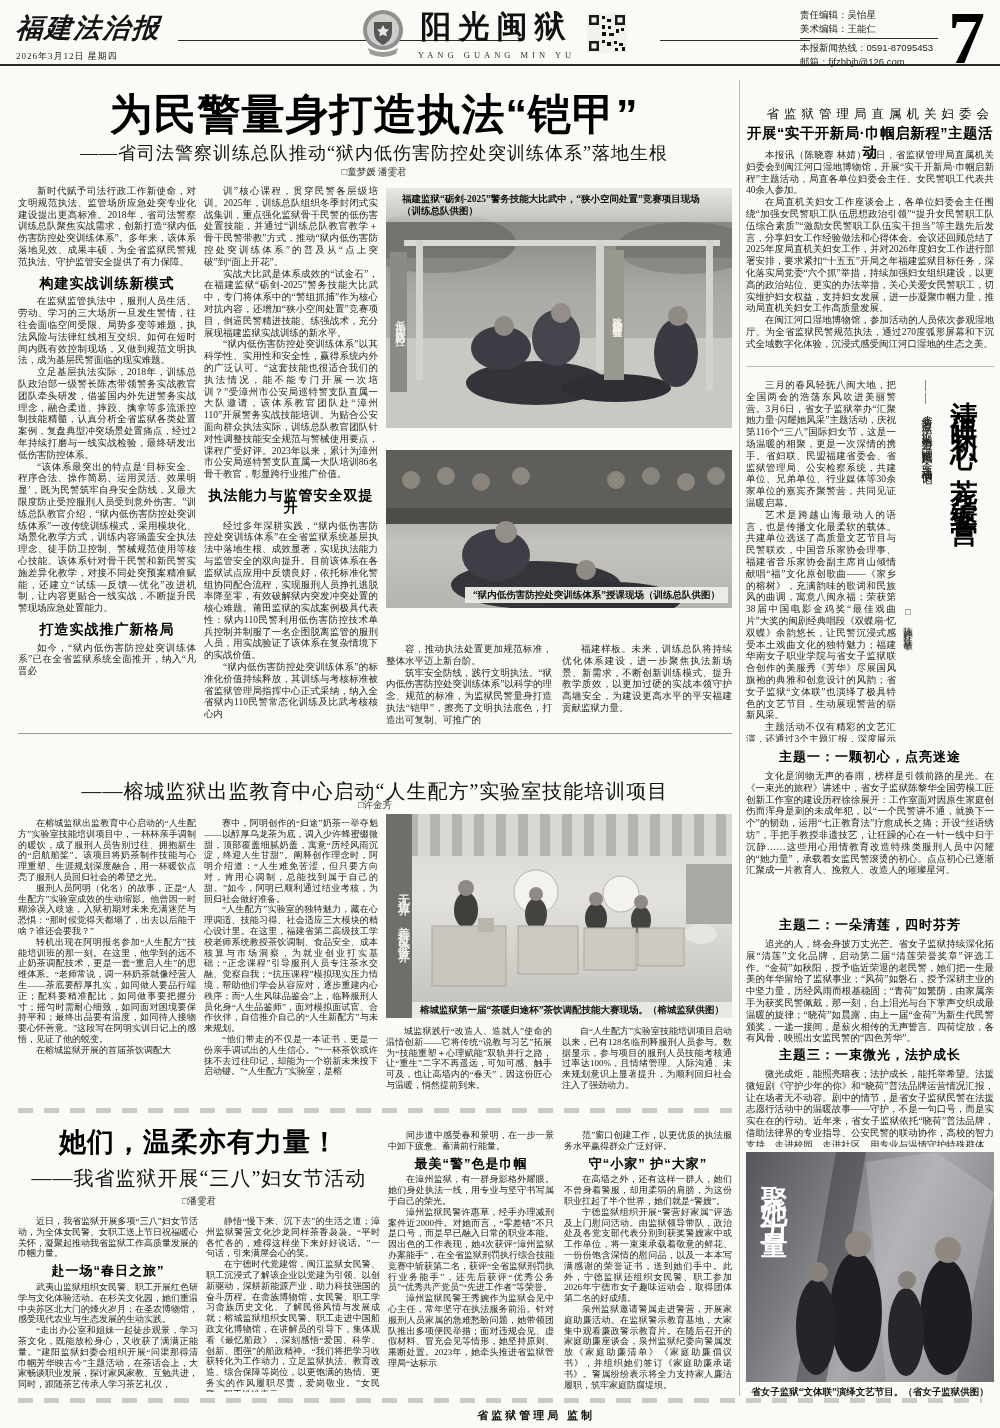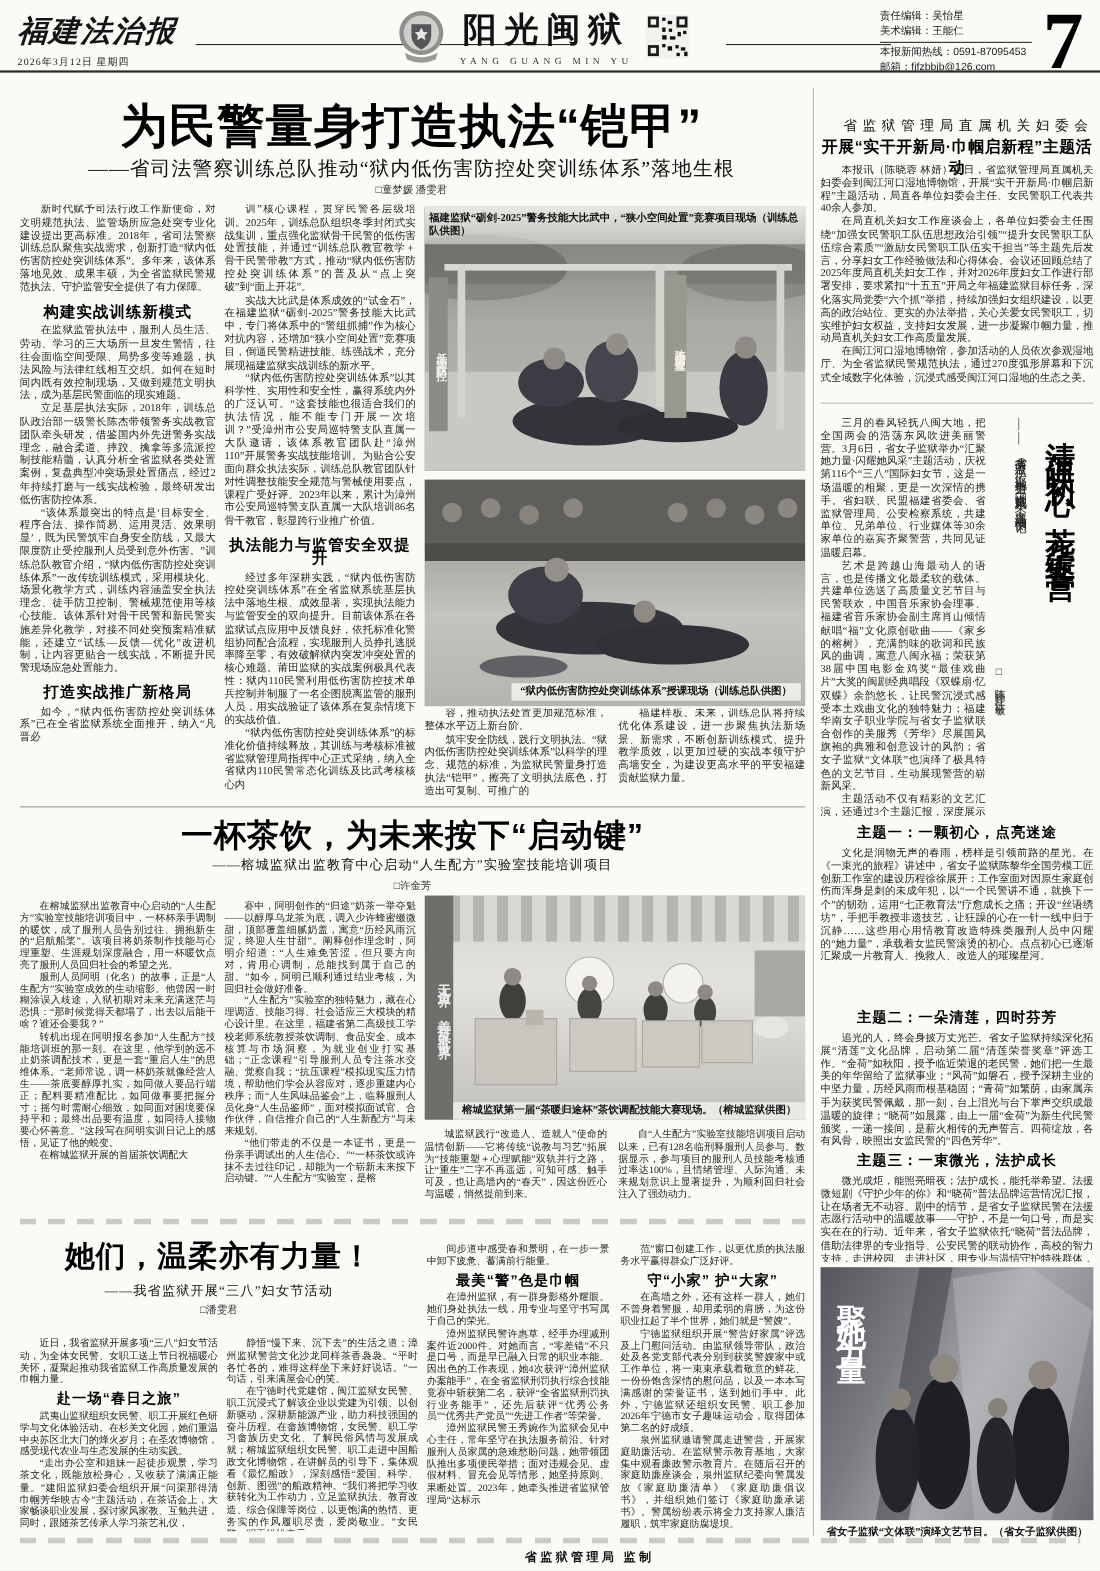--- a/index.html
+++ b/index.html
@@ -153,7 +153,7 @@
       <ellipse cx="290" cy="165" rx="22" ry="34" fill="#3a3b42"></ellipse>
       <circle cx="292" cy="128" r="10" fill="#8f8a84"></circle>
     </svg>
-    <div class="pcap" style="left:0;top:0;width:100%;padding:5px 4px;background:linear-gradient(rgba(240,240,236,.92),rgba(240,240,236,.55));box-sizing:border-box;">福建监狱“砺剑-2025”警务技能大比武中，“狭小空间处置”竞赛项目现场（训练总队供图）</div>
+    <div class="pcap" style="left:0;top:0;width:100%;padding:5px 16px;background:linear-gradient(rgba(240,240,236,.92),rgba(240,240,236,.55));box-sizing:border-box;">福建监狱“砺剑-2025”警务技能大比武中，“狭小空间处置”竞赛项目现场（训练总队供图）</div>
     <div class="vbanner" style="position:absolute;left:4px;top:64px;width:17px;height:140px;background:#8b8b85;font-size:10px;letter-spacing:4px;">低伤害防控</div>
     <div class="vbanner" style="position:absolute;left:218px;top:62px;width:20px;height:130px;background:#98988f;font-size:10px;letter-spacing:2px;color:#f2f0e8;">狭小空间处置</div>
   </div>

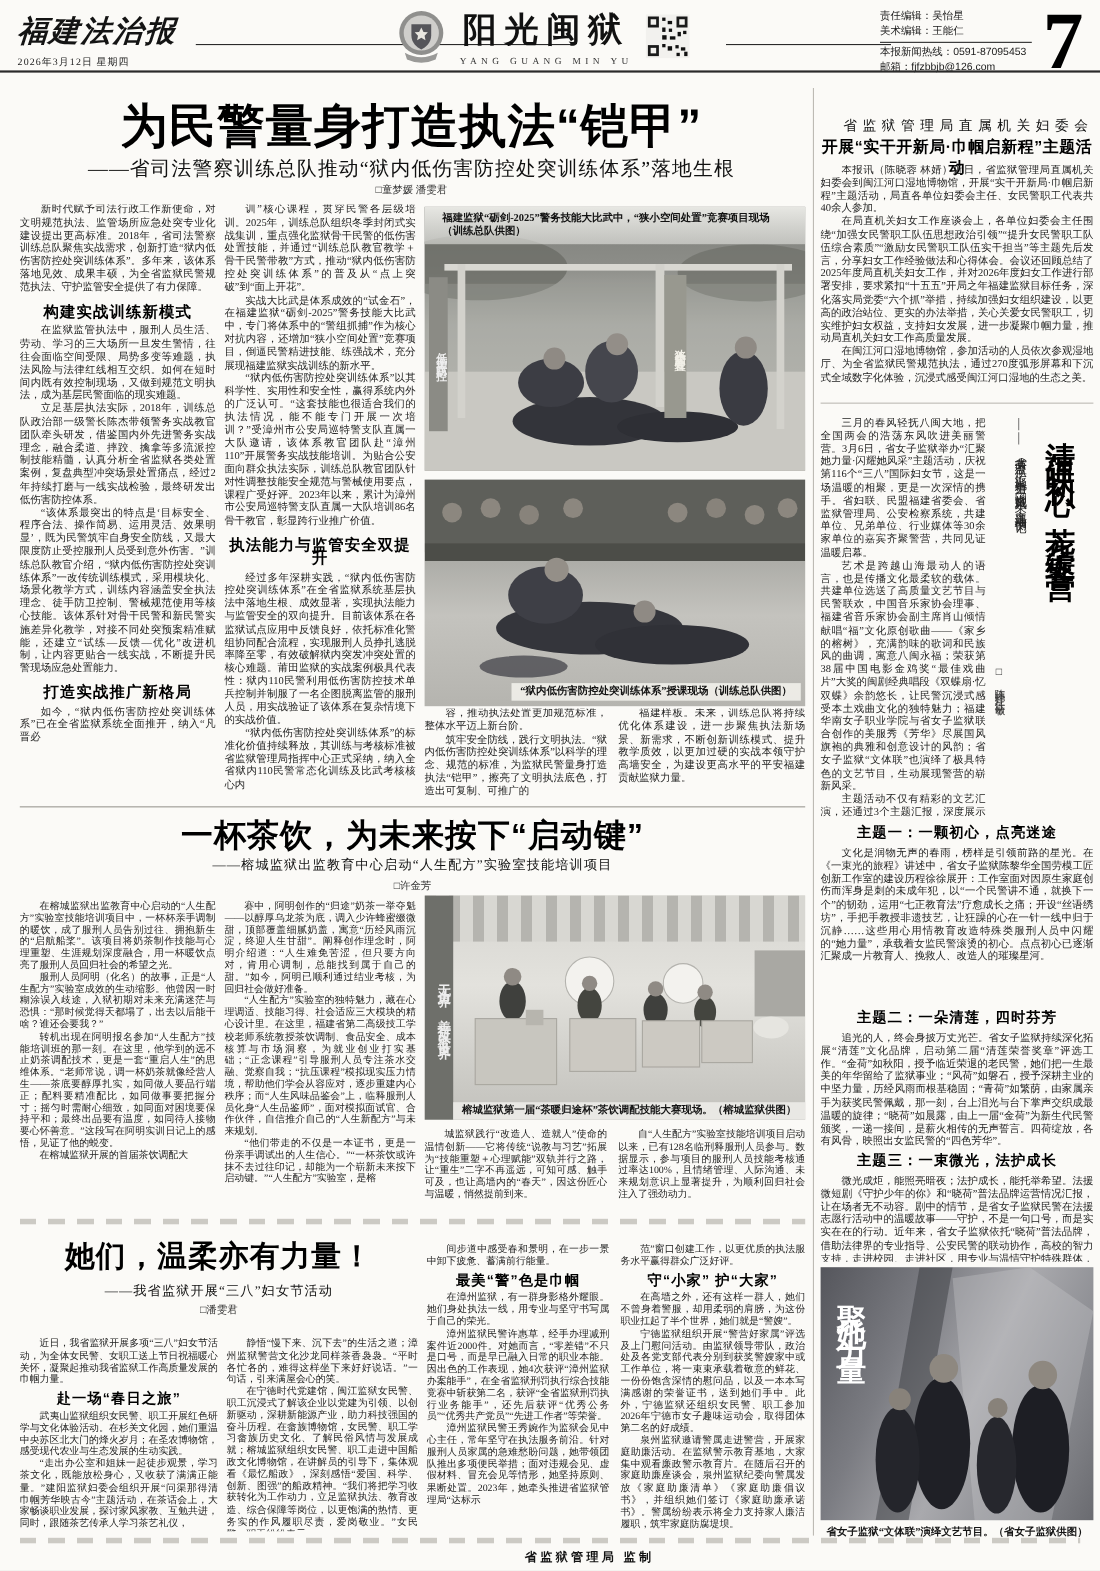--- a/index.html
+++ b/index.html
@@ -158,7 +158,7 @@
     <div class="vbanner" style="position:absolute;left:218px;top:62px;width:20px;height:130px;background:#98988f;font-size:10px;letter-spacing:2px;color:#f2f0e8;">狭小空间处置</div>
   </div>
 
-  <div class="abs photo" style="left:386px;top:436px;width:346px;height:206px;background:linear-gradient(#83837e 0%,#a7a7a2 30%,#c4c3be 60%,#b5b4af 100%);">
+  <div class="abs photo" style="left:386px;top:450px;width:346px;height:158px;background:linear-gradient(#83837e 0%,#a7a7a2 30%,#c4c3be 60%,#b5b4af 100%);">
     <svg width="346" height="206" viewBox="0 0 346 206" style="position:absolute;left:0;top:0;">
       <rect x="0" y="0" width="346" height="66" fill="#5e5f5a"></rect>
       <circle cx="25" cy="30" r="9" fill="#8c877f"></circle>

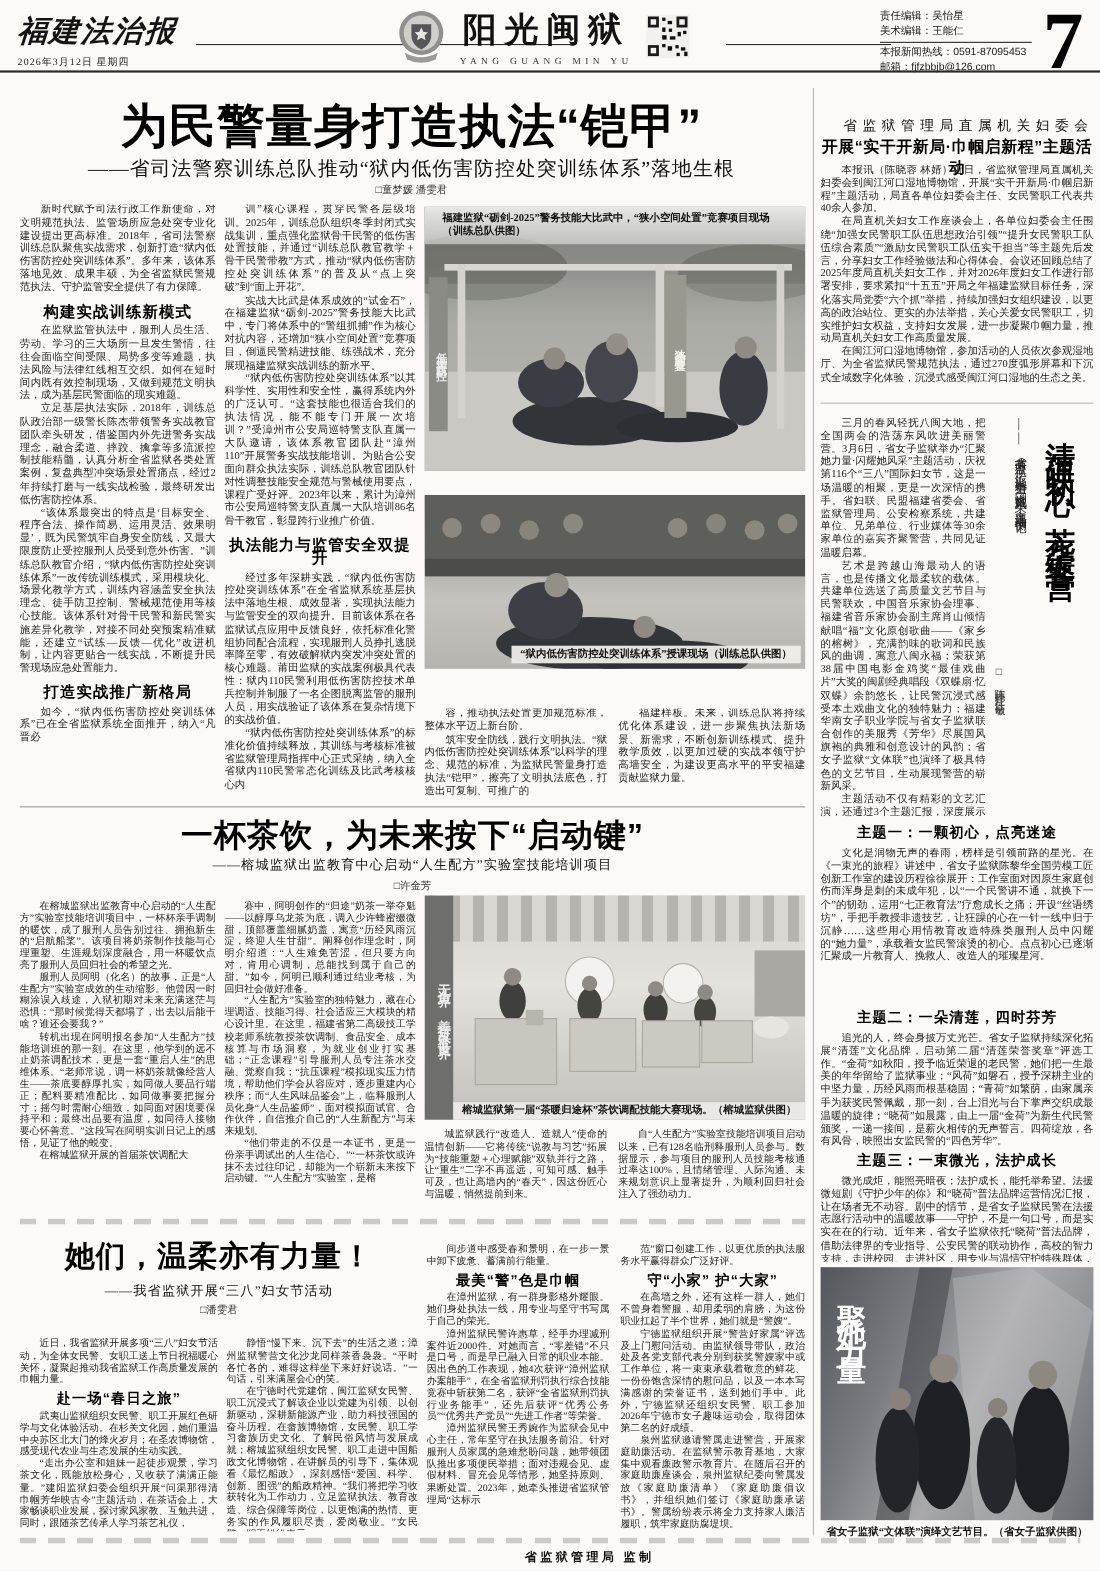--- a/index.html
+++ b/index.html
@@ -249,7 +249,6 @@
   <div class="abs" style="left:746px;top:1386px;width:248px;font-weight:bold;font-size:9.5px;text-align:center;color:#151515;">省女子监狱“文体联”演绎文艺节目。（省女子监狱供图）</div>
 
   <div class="abs grule" style="left:18px;top:733px;width:714px;height:1px;background:#9b9892;"></div>
-  <div class="abs secthead" style="left:18px;top:740px;width:714px;">一杯茶饮，为未来按下“启动键”</div>
   <div class="abs sectsub" style="left:18px;top:778px;width:714px;">——榕城监狱出监教育中心启动“人生配方”实验室技能培训项目</div>
   <div class="abs byline" style="left:18px;top:799px;width:714px;">□许金芳</div>
 

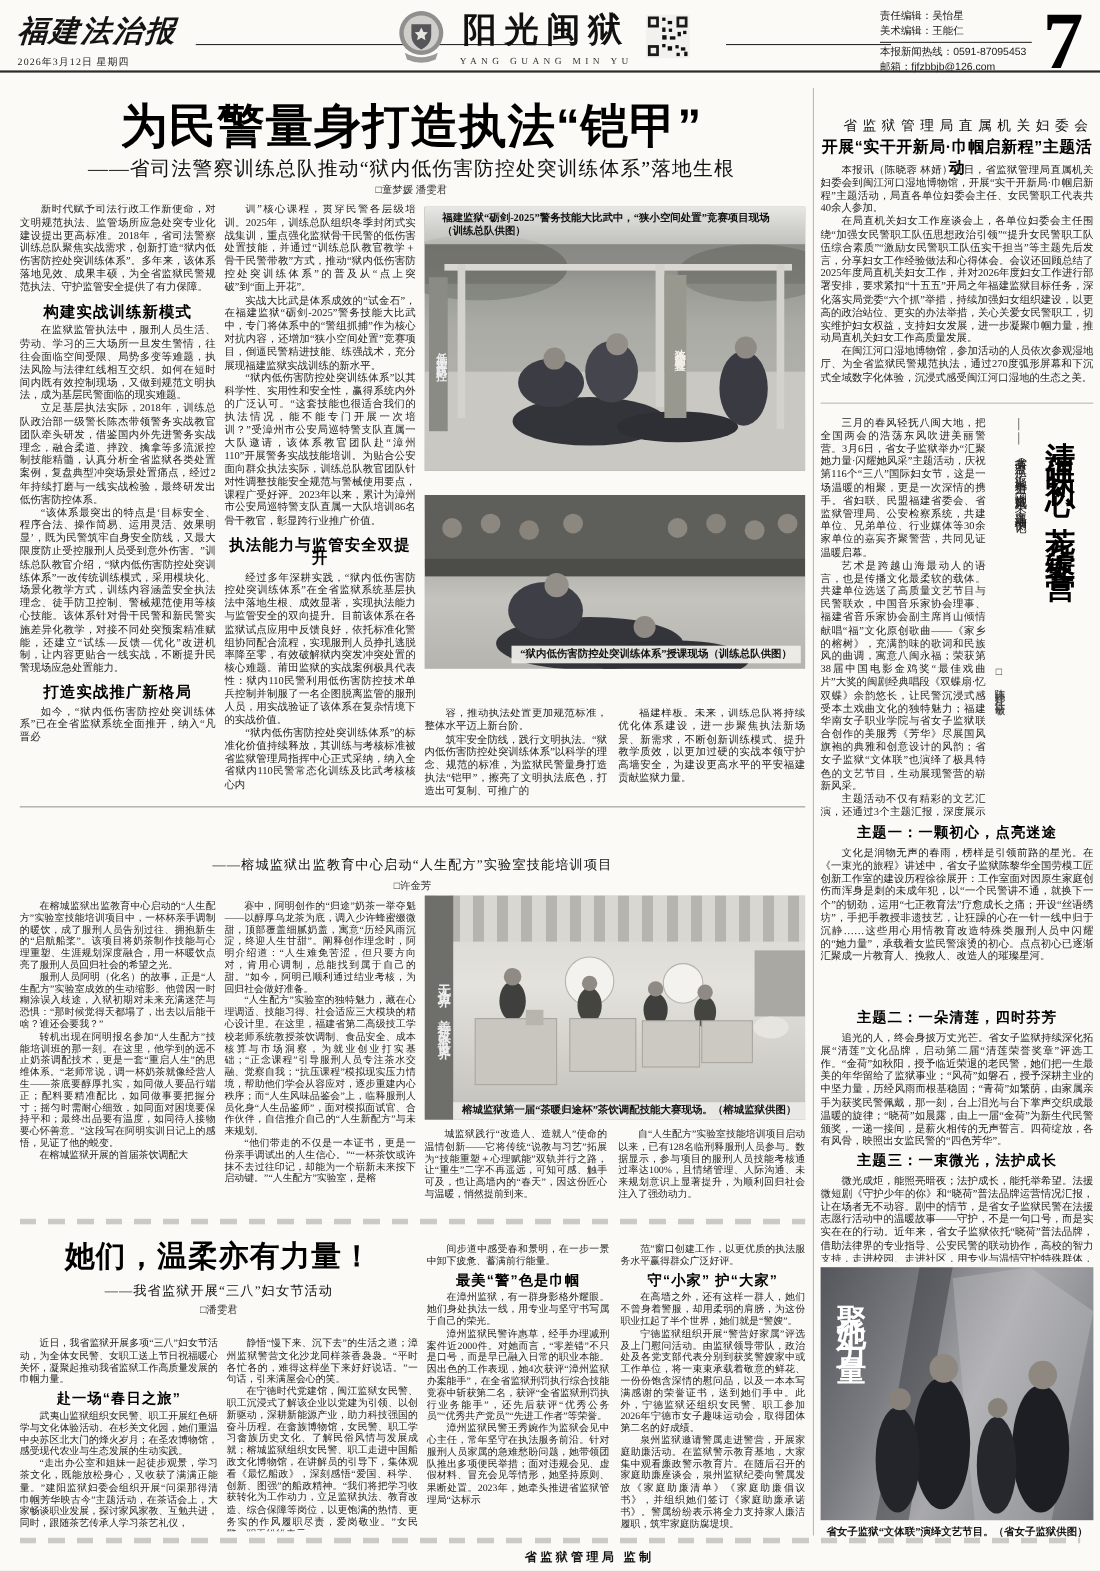--- a/index.html
+++ b/index.html
@@ -20,7 +20,7 @@
   .mainsub{font-size:18px;letter-spacing:1px;text-align:center;color:#111;}
   .byline{font-size:9.5px;text-align:center;color:#333;}
   .secthead{font-family:"Liberation Sans",sans-serif;font-weight:bold;font-size:29px;letter-spacing:1px;color:#000;text-align:center;}
-  .sectsub{font-size:12px;letter-spacing:1px;text-align:center;color:#111;}
+  .sectsub{font-size:20px;letter-spacing:1px;text-align:center;color:#111;}
   
   .col{overflow:hidden;font-size:9.5px;line-height:11.8px;text-align:justify;color:#232323;}
   .col.small{font-size:9px;line-height:10.8px;}

